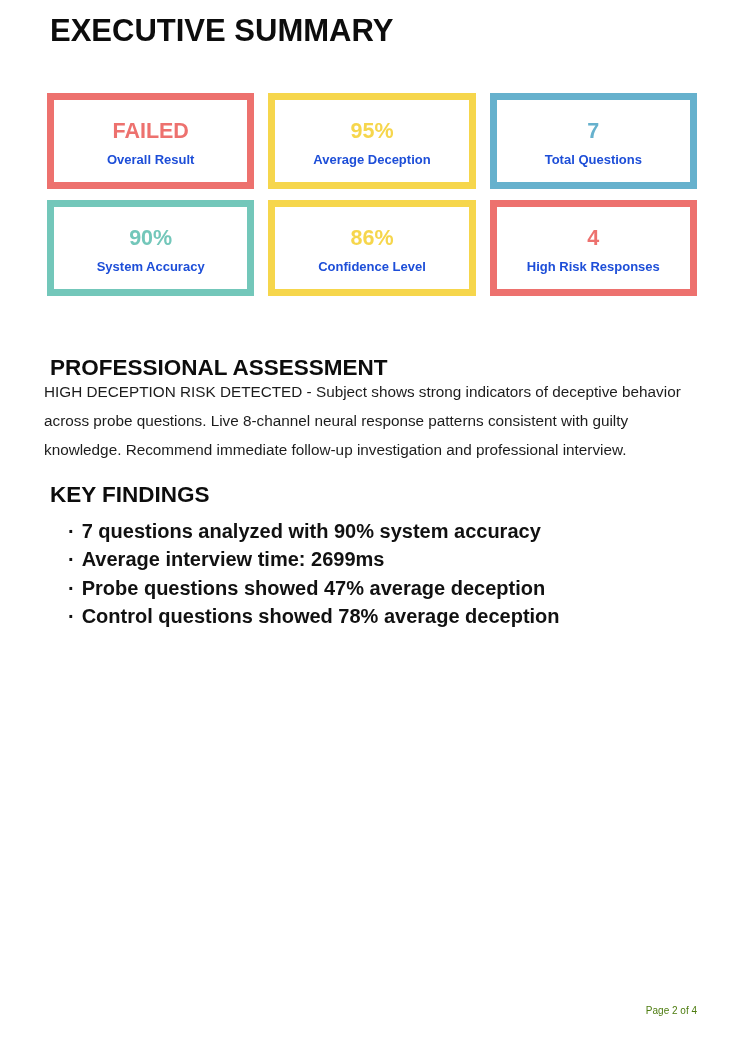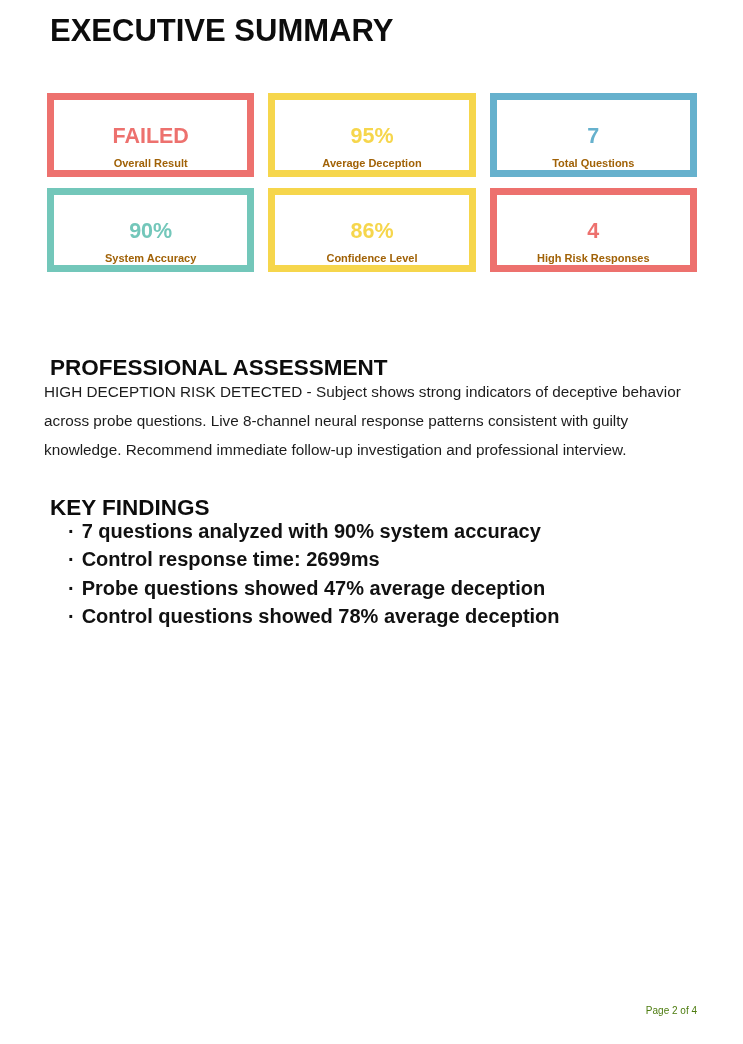--- a/index.html
+++ b/index.html
@@ -37,13 +37,13 @@
   }
 
   .card {
-    height: 84px;
+    height: 96px;
     background: #ffffff;
     border: 7px solid var(--accent, #cccccc);
     display: flex;
     flex-direction: column;
     align-items: center;
-    justify-content: flex-end;
+    justify-content: flex-start;
     padding-top: 19px;
     gap: 9px;
   }

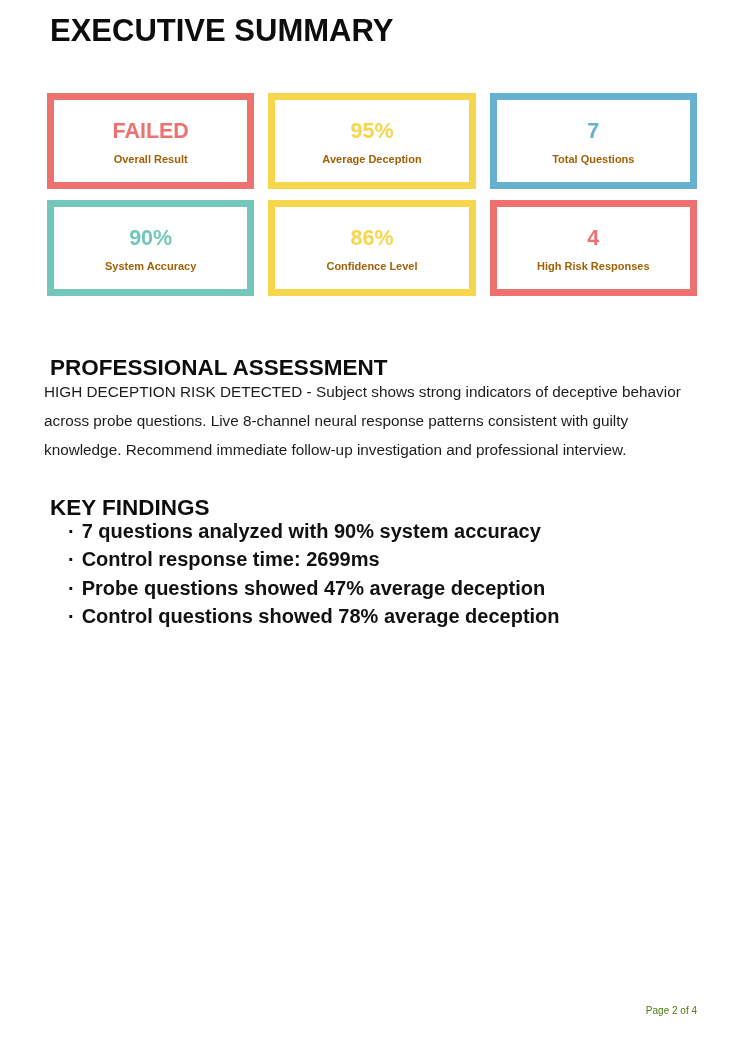--- a/index.html
+++ b/index.html
@@ -57,10 +57,10 @@
   }
 
   .card-label {
-    font-size: 11px;
+    font-size: 13px;
     line-height: 1.15;
     font-weight: bold;
-    color: #a16207;
+    color: #1d4ed8;
     white-space: nowrap;
   }
 

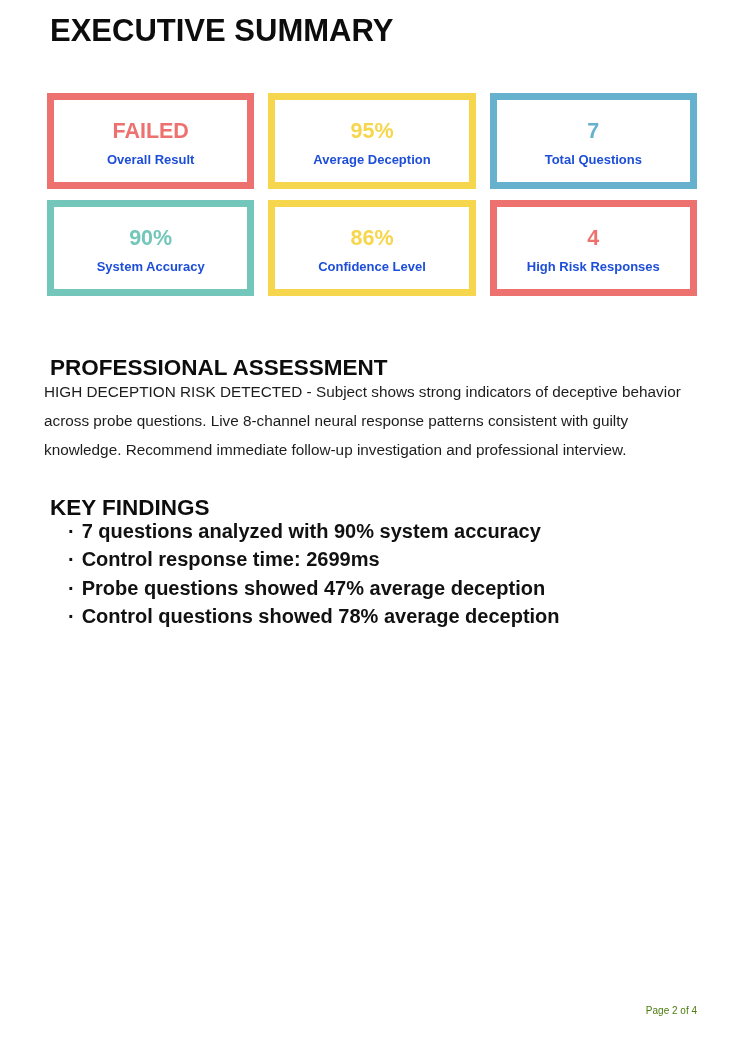--- a/index.html
+++ b/index.html
@@ -75,7 +75,7 @@
   }
 
   .assessment-heading { top: 354px; }
-  .findings-heading   { top: 494px; }
+  .findings-heading   { top: 481px; }
 
   .body-text {
     position: absolute;

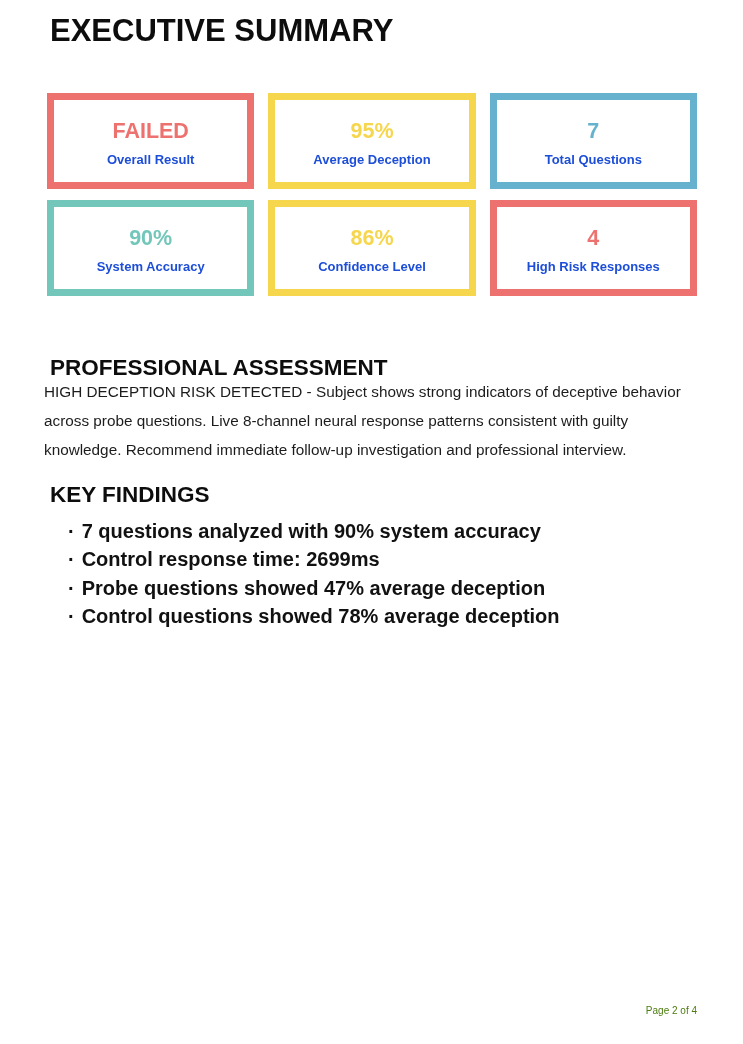--- a/index.html
+++ b/index.html
@@ -154,7 +154,7 @@
   <h2 class="h2 findings-heading">KEY FINDINGS</h2>
   <ul class="findings-list">
     <li><span class="bullet">·</span><span>7 questions analyzed with 90% system accuracy</span></li>
-    <li><span class="bullet">·</span><span>Control response time: 2699ms</span></li>
+    <li><span class="bullet">·</span><span>Average interview time: 2699ms</span></li>
     <li><span class="bullet">·</span><span>Probe questions showed 47% average deception</span></li>
     <li><span class="bullet">·</span><span>Control questions showed 78% average deception</span></li>
   </ul>

